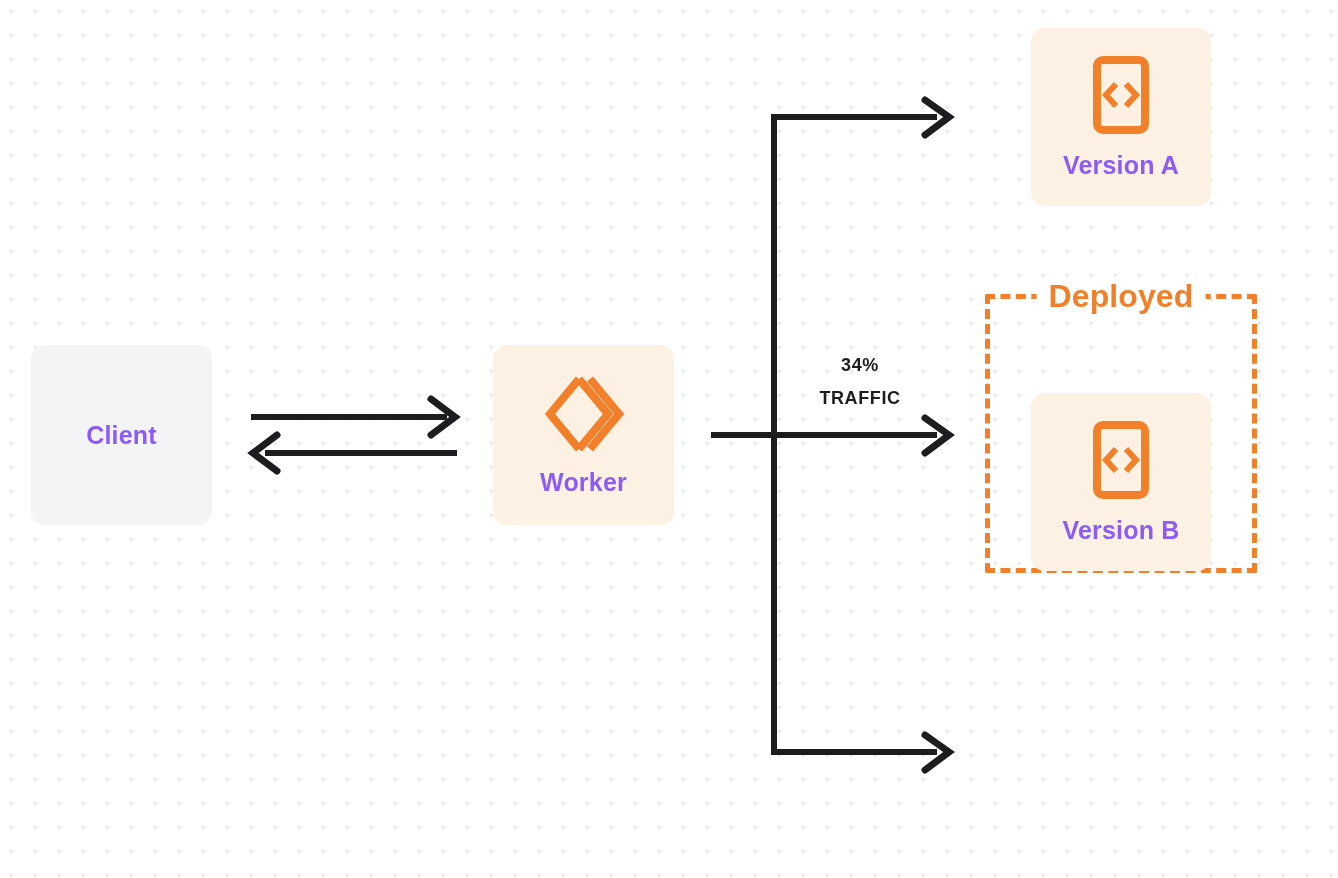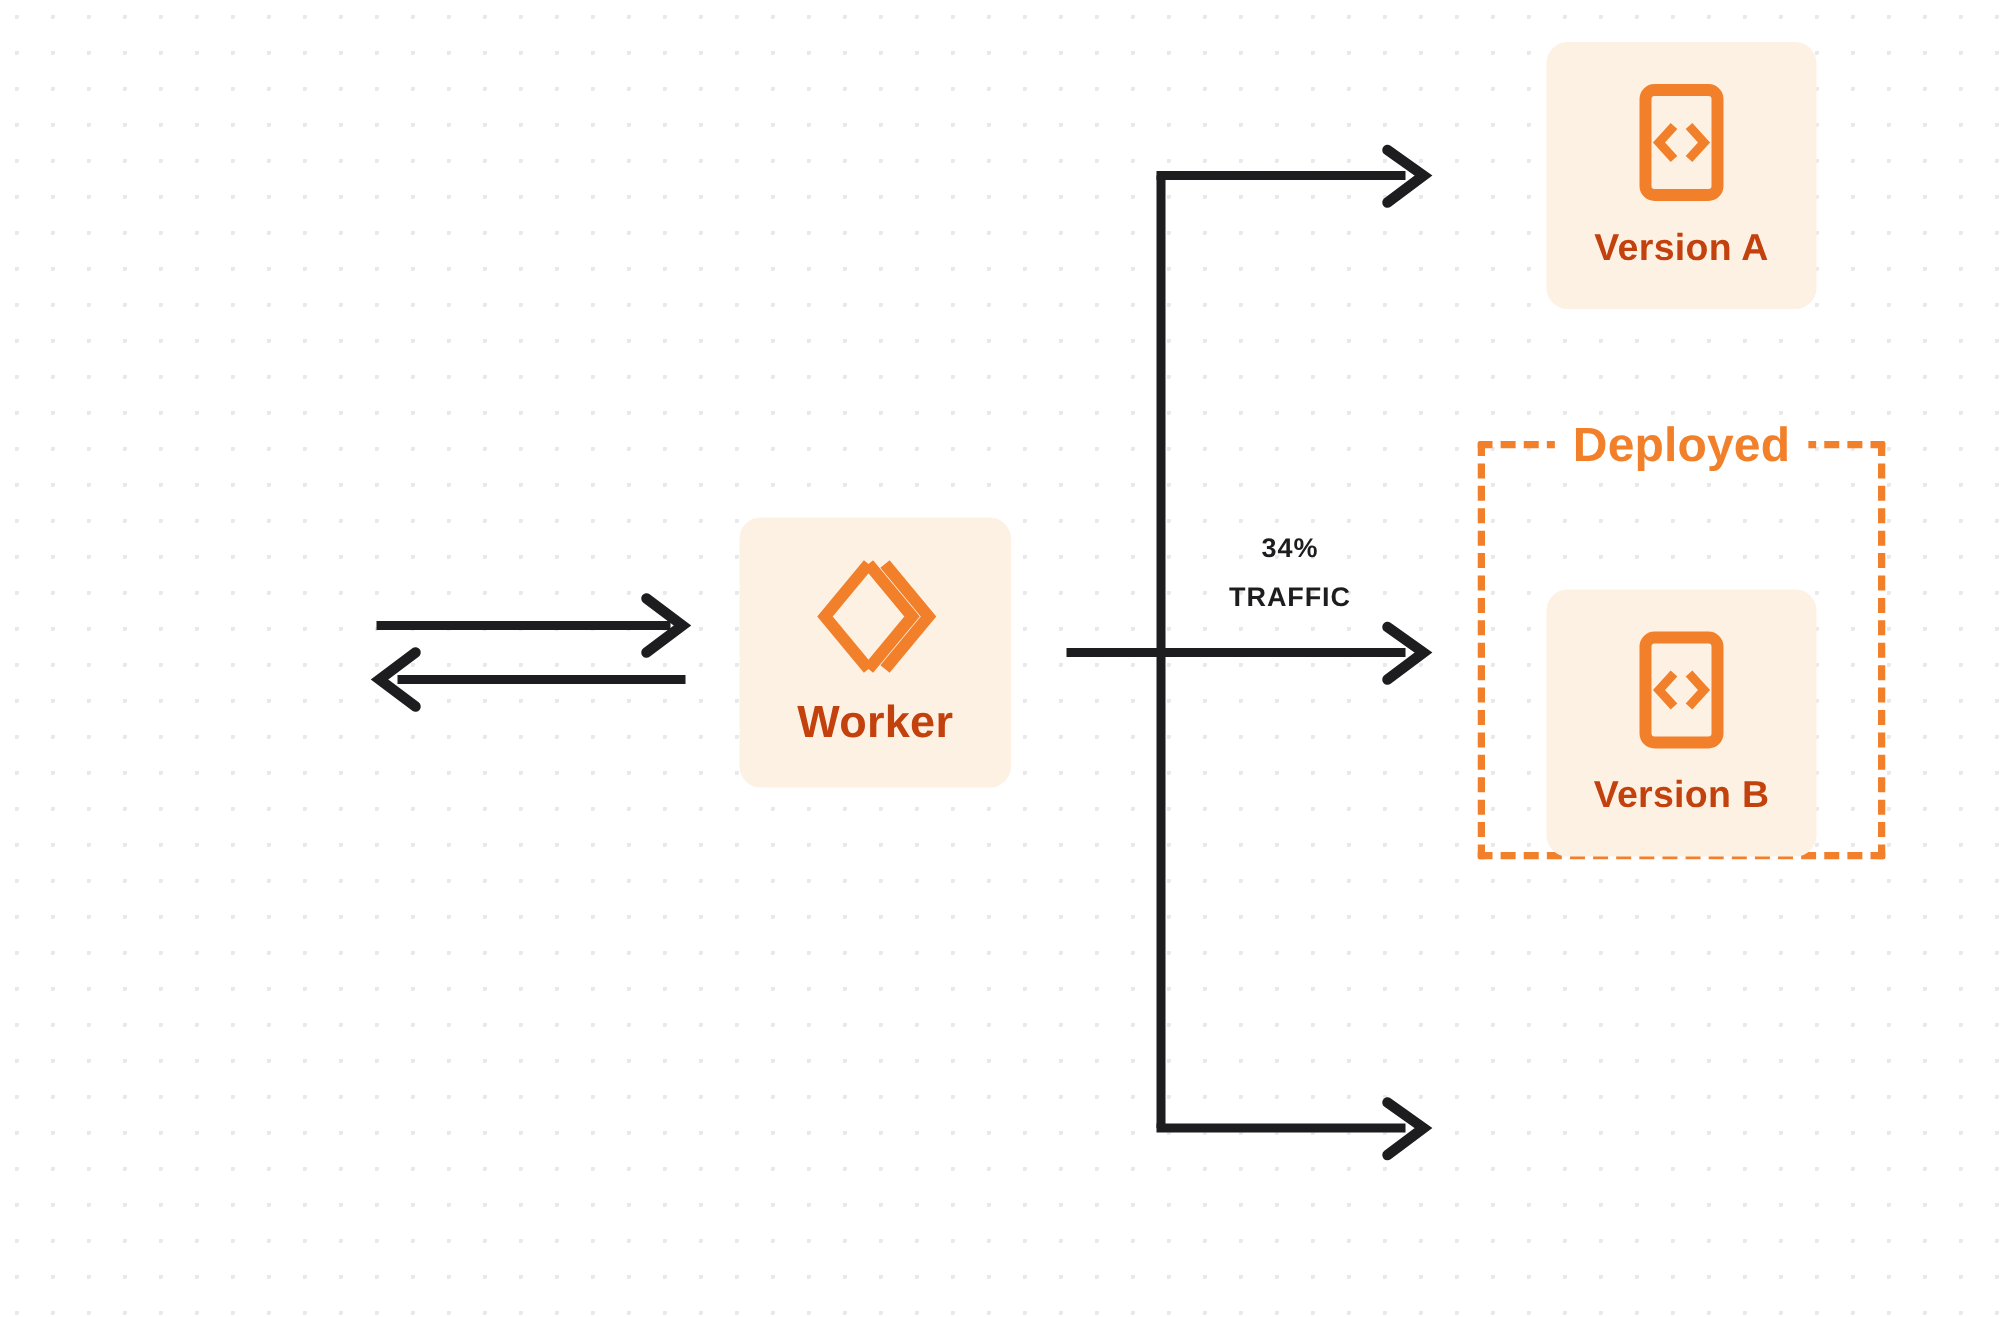--- a/index.html
+++ b/index.html
@@ -35,7 +35,7 @@
   }
   .node .node-label {
     font-weight: 700;
-    color: #c2410c;
+    color: #8b5cf6;
     letter-spacing: 0.2px;
     white-space: nowrap;
   }

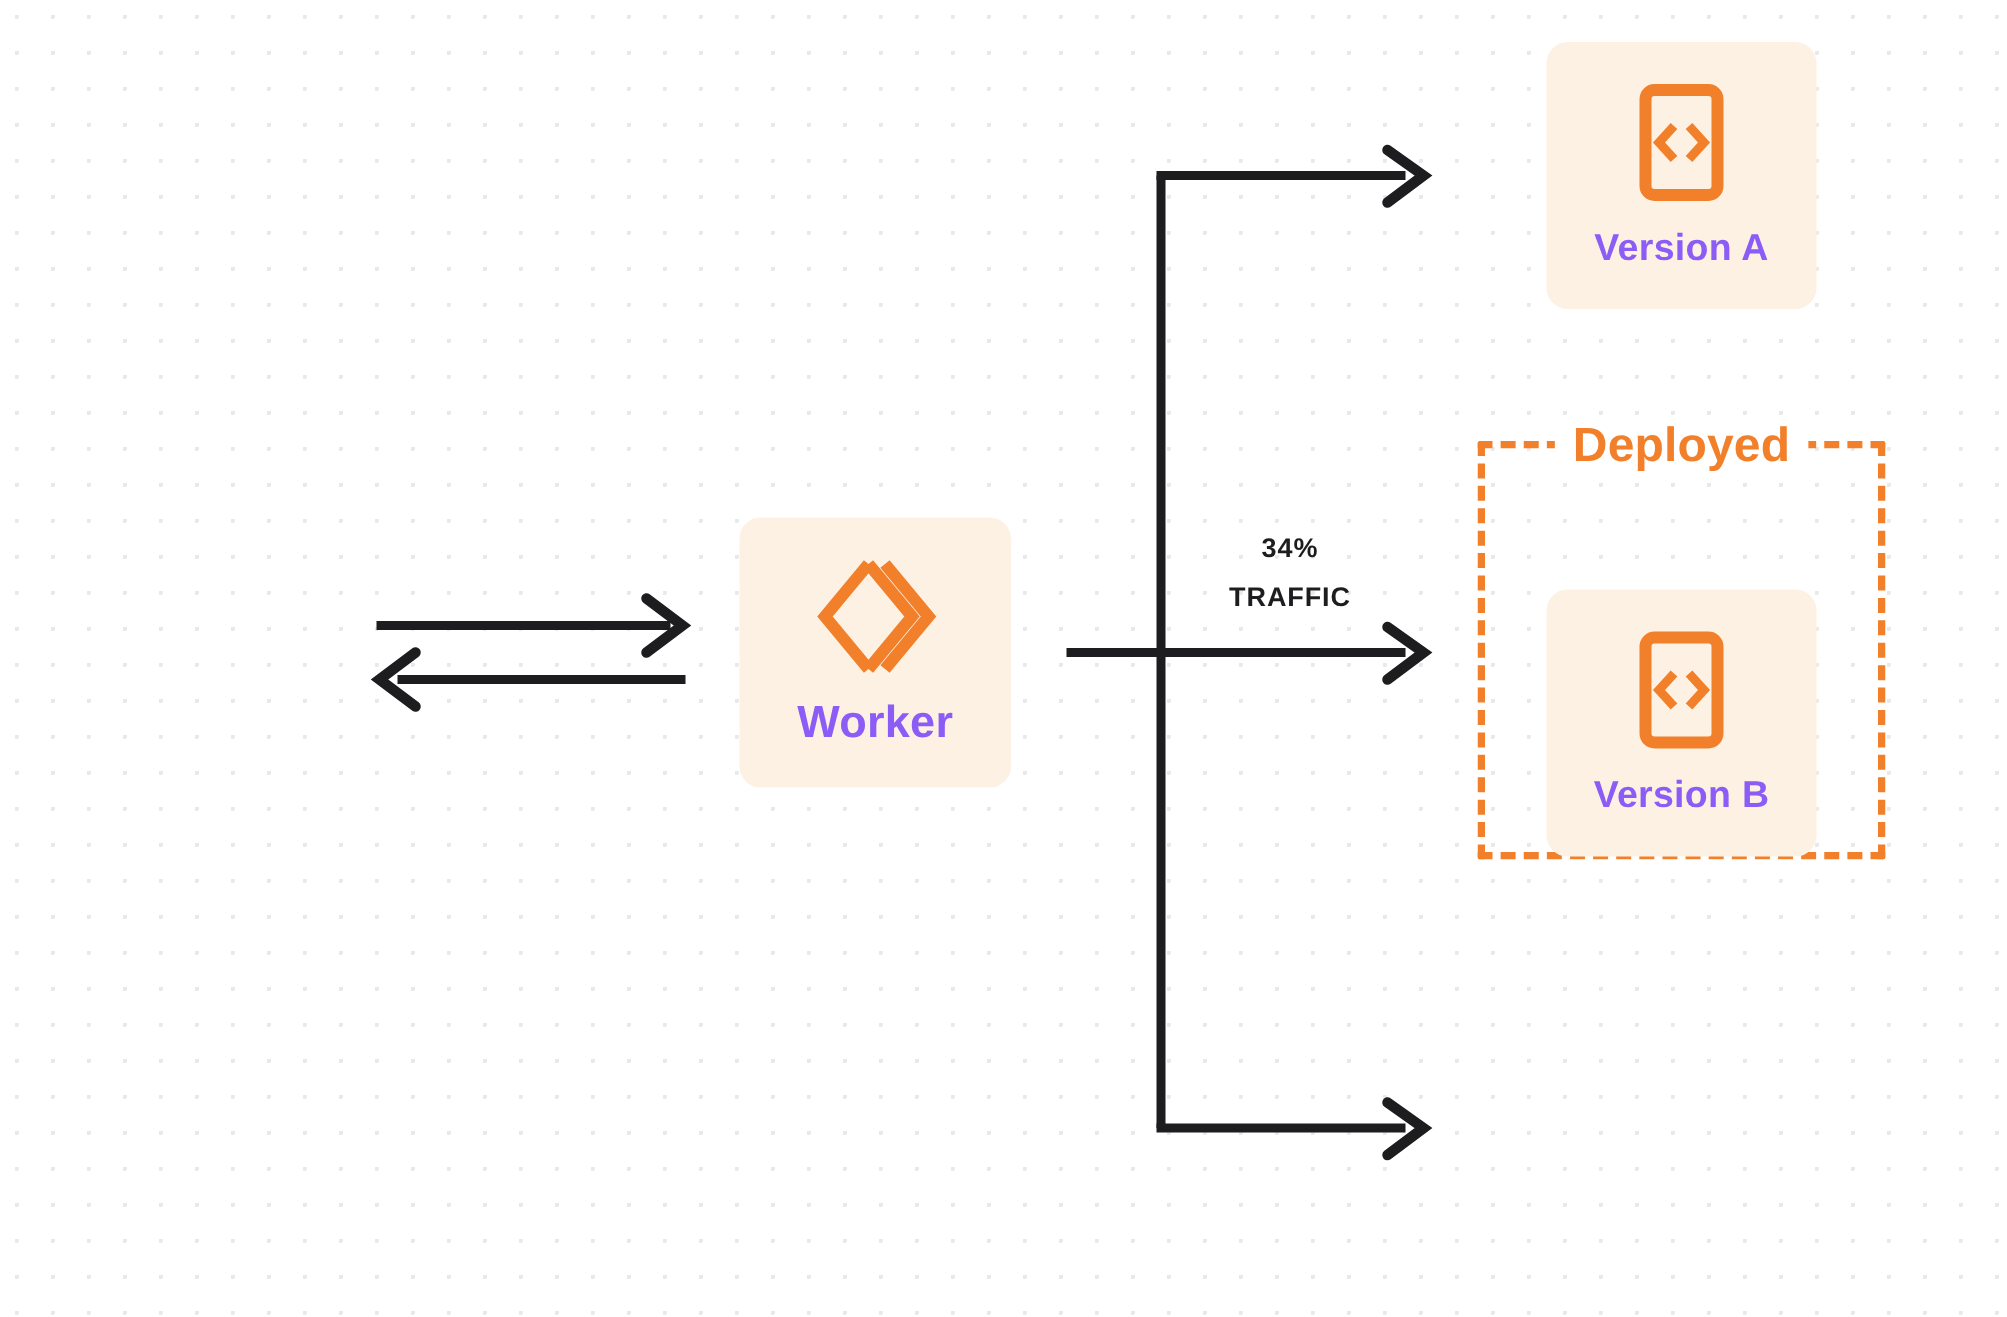--- a/index.html
+++ b/index.html
@@ -176,6 +176,9 @@
     <div>TRAFFIC</div>
   </div>
 
+  <div id="client-node" class="node">
+    <span class="node-label">Client</span>
+  </div>
 
   <div id="worker-node" class="node">
     <span>

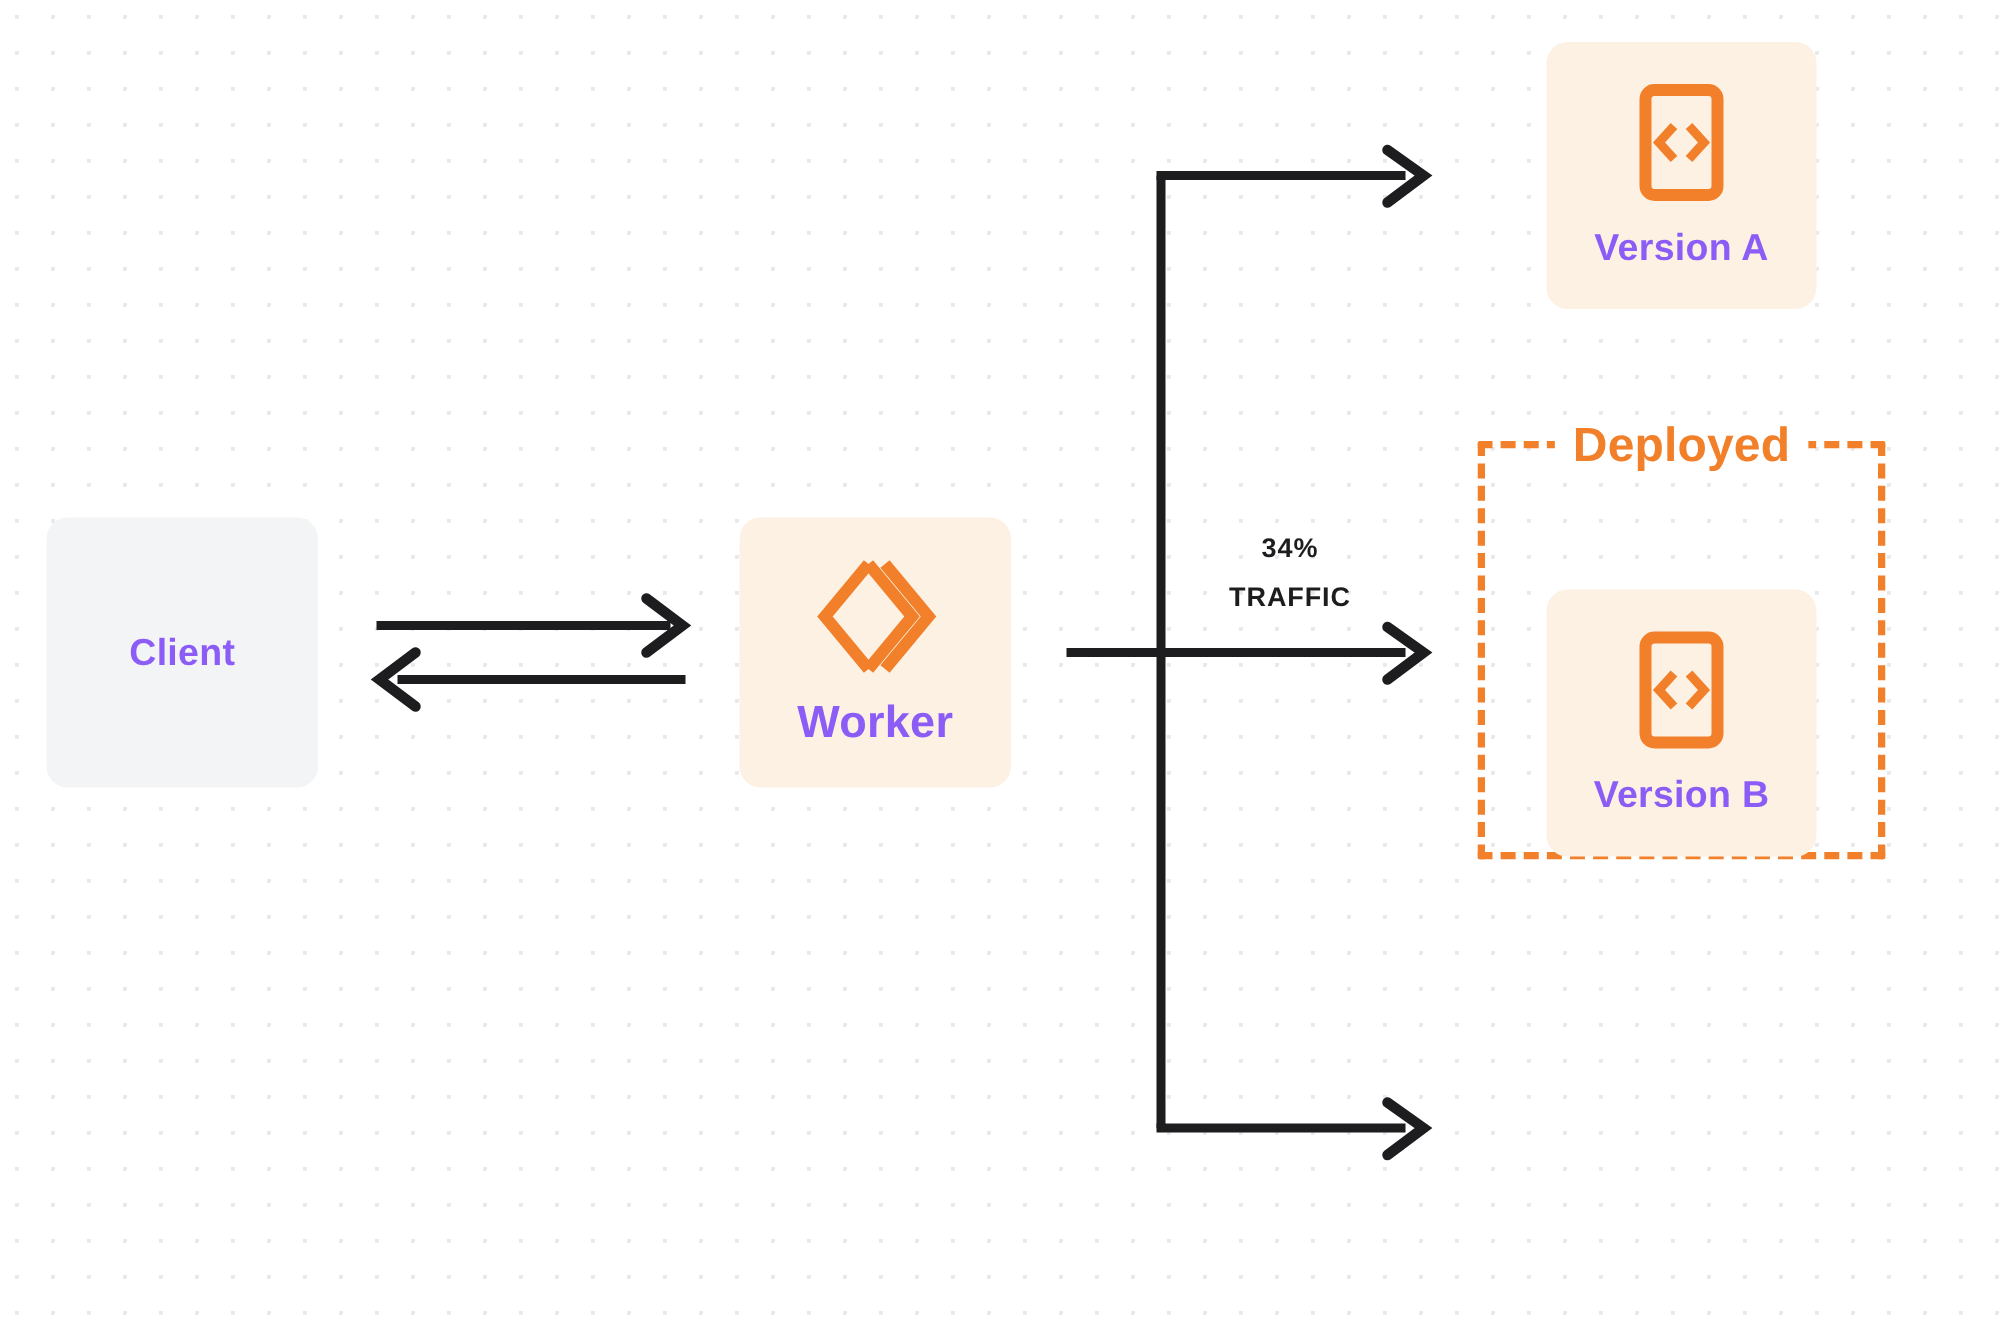--- a/index.html
+++ b/index.html
@@ -61,7 +61,7 @@
     background: #fdf1e4;
   }
   #worker-node .node-label {
-    font-size: 30px;
+    font-size: 25px;
     margin-top: 14px;
   }
 

